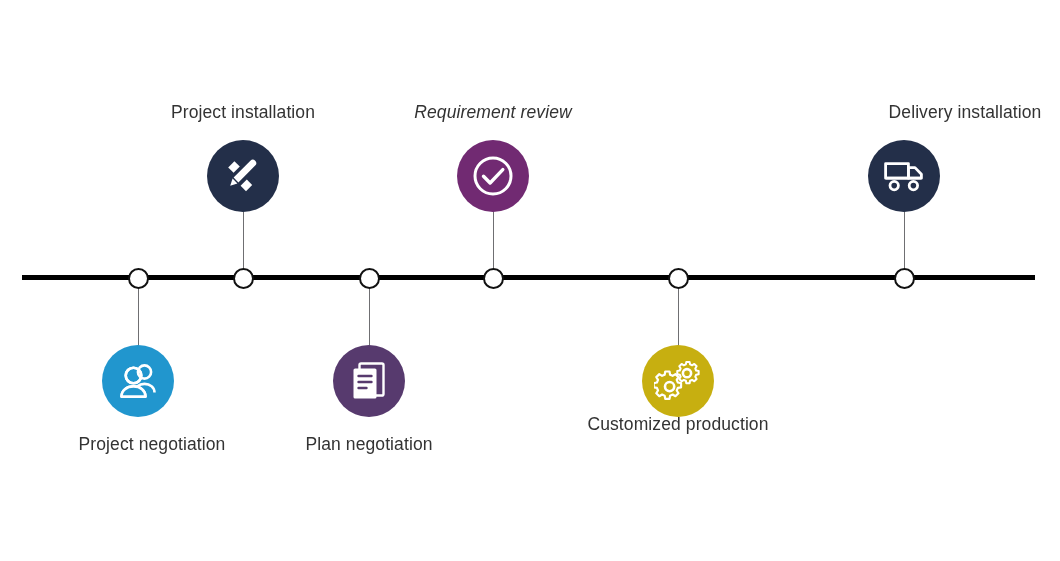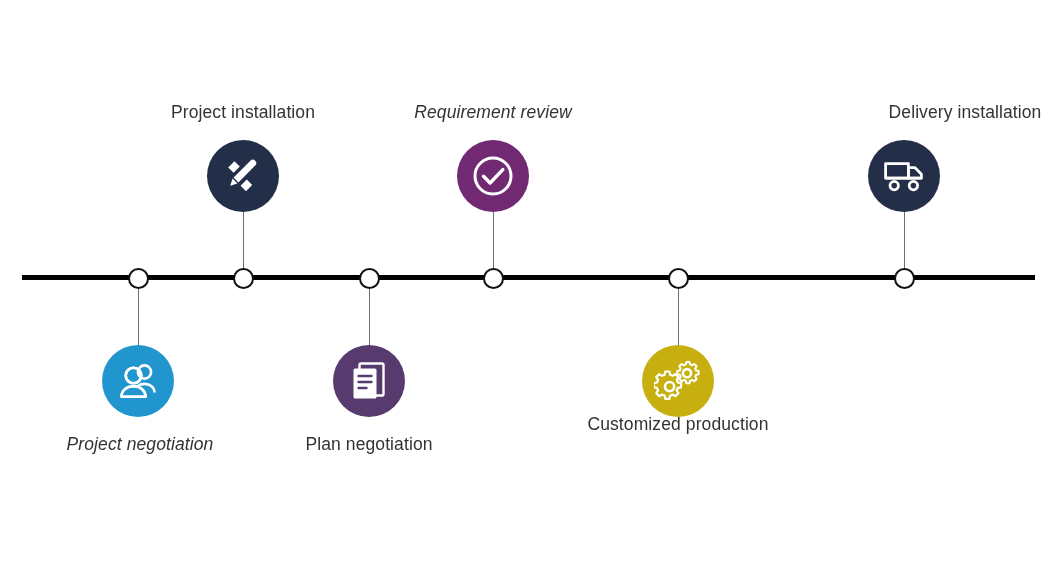--- a/index.html
+++ b/index.html
@@ -185,7 +185,7 @@
       </div>
     </div>
   <div id="layer-labels">
-      <div class="label" style="left: 140px; top: 434px; font-style: italic;">Project negotiation</div>
+      <div class="label" style="left: 152px; top: 434px;">Project negotiation</div>
       <div class="label" style="left: 243px; top: 102px;">Project installation</div>
       <div class="label" style="left: 369px; top: 434px;">Plan negotiation</div>
       <div class="label" style="left: 493px; top: 102px; font-style: italic;">Requirement review</div>

